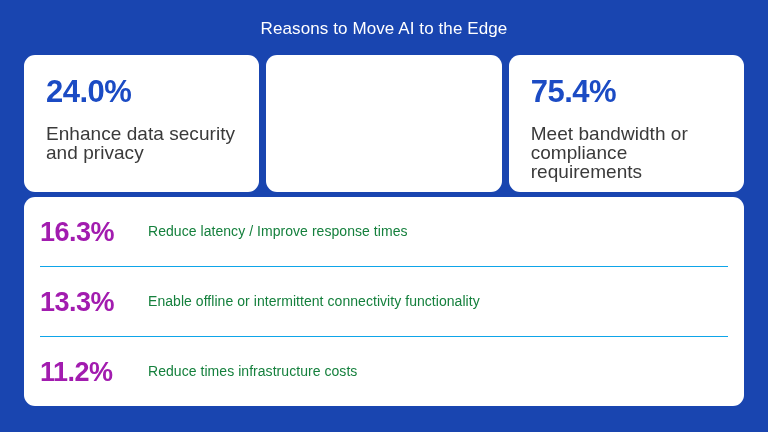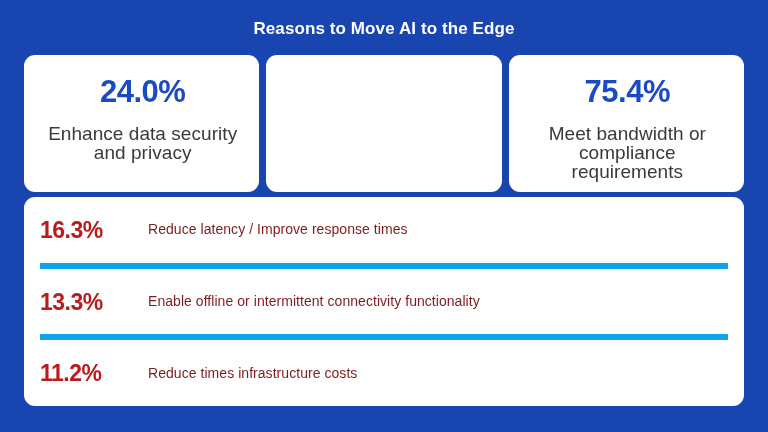--- a/index.html
+++ b/index.html
@@ -28,7 +28,7 @@
     text-align: center;
     color: #ffffff;
     font-size: 17px;
-    font-weight: bold;
+    font-weight: normal;
     letter-spacing: 0.1px;
     line-height: 22px;
   }

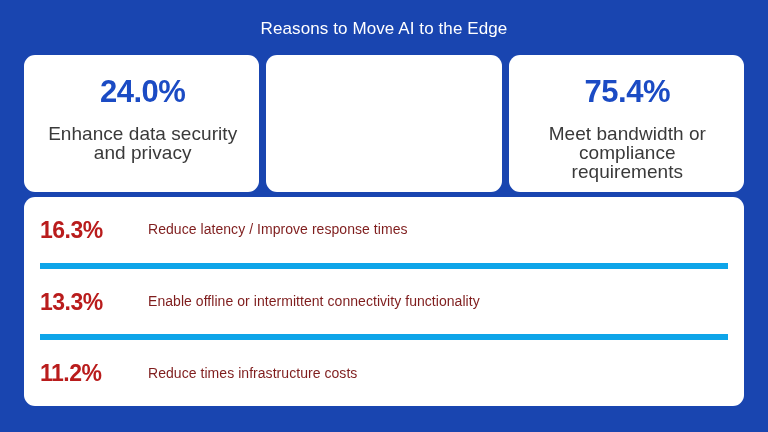--- a/index.html
+++ b/index.html
@@ -50,7 +50,6 @@
     box-sizing: border-box;
     padding: 19px 20px 0 22px;
     overflow: hidden;
-    text-align: center;
   }
   .stat-card .pct {
     color: #1b4bc4;

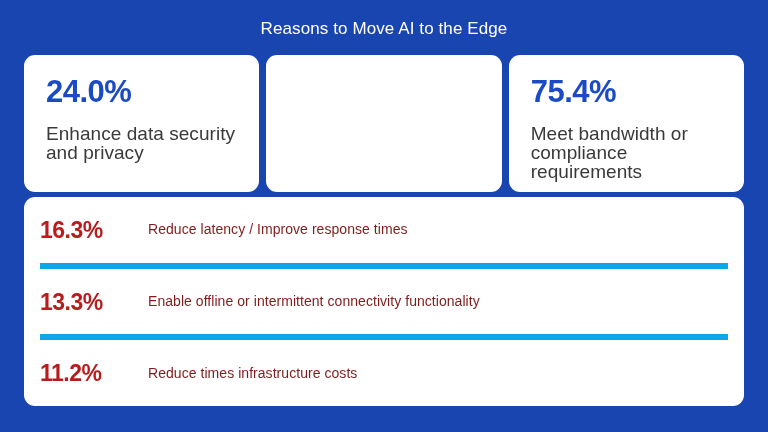--- a/index.html
+++ b/index.html
@@ -91,8 +91,8 @@
     border-top: 6px solid #0ea5e9;
   }
   .list-row .pct {
-    color: #b91c1c;
-    font-size: 23px;
+    color: #a21caf;
+    font-size: 27px;
     font-weight: bold;
     letter-spacing: -0.5px;
     width: 108px;

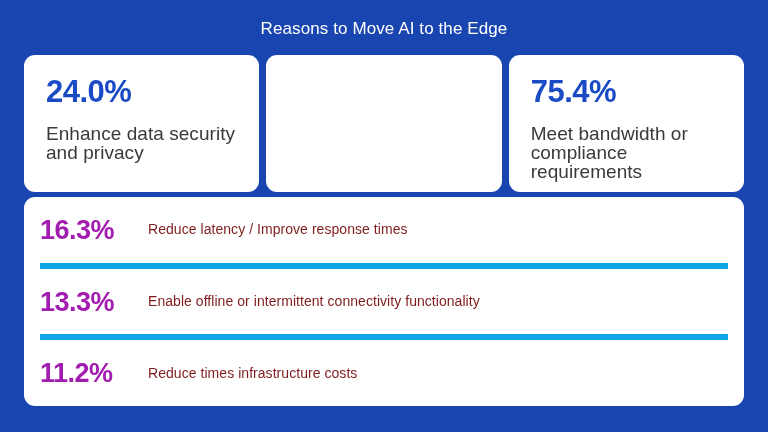--- a/index.html
+++ b/index.html
@@ -100,7 +100,7 @@
     line-height: 30px;
   }
   .list-row .label {
-    color: #7f1d1d;
+    color: #15803d;
     font-size: 14px;
     line-height: 19px;
     letter-spacing: 0.05px;

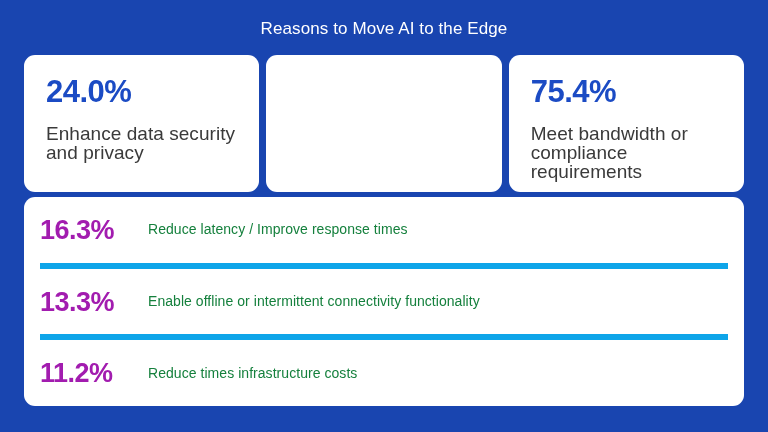--- a/index.html
+++ b/index.html
@@ -88,7 +88,7 @@
     padding-left: 0px;
   }
   .list-row + .list-row {
-    border-top: 6px solid #0ea5e9;
+    border-top: 1px solid #0ea5e9;
   }
   .list-row .pct {
     color: #a21caf;

